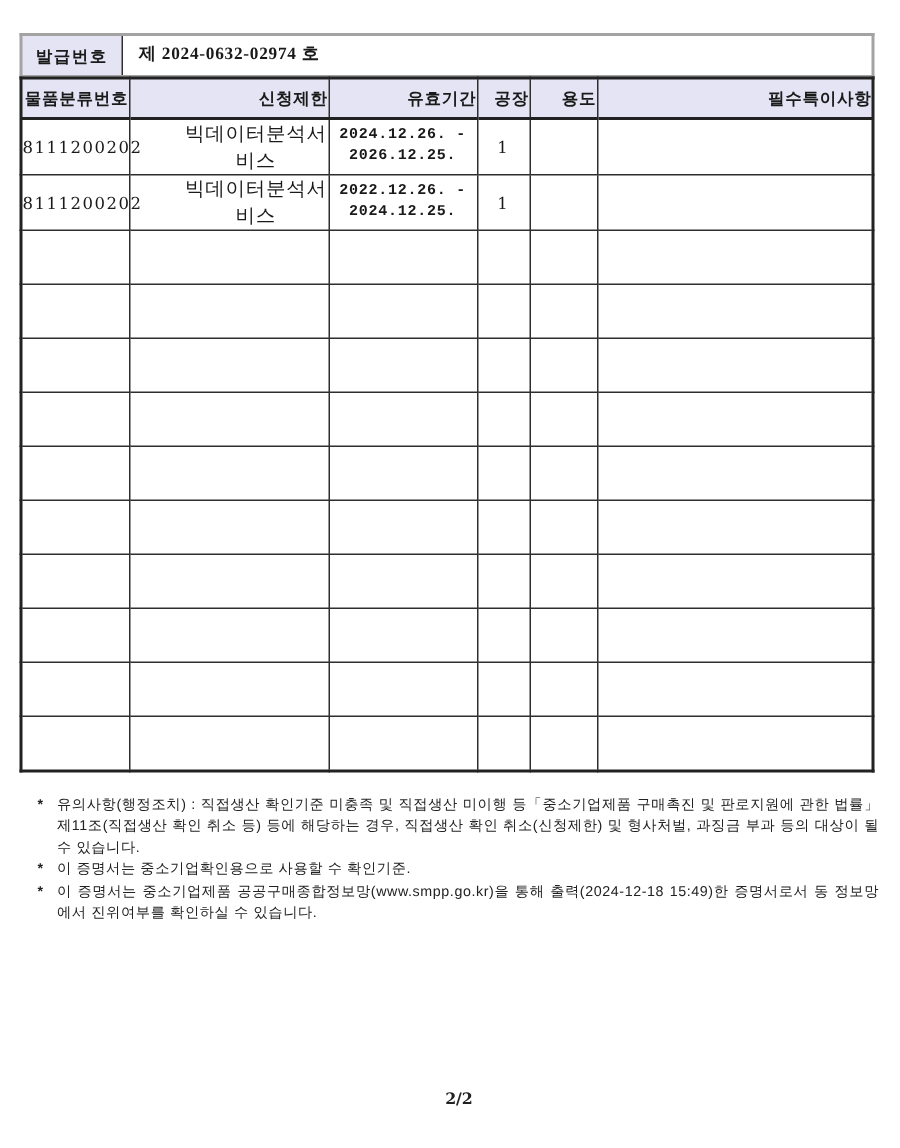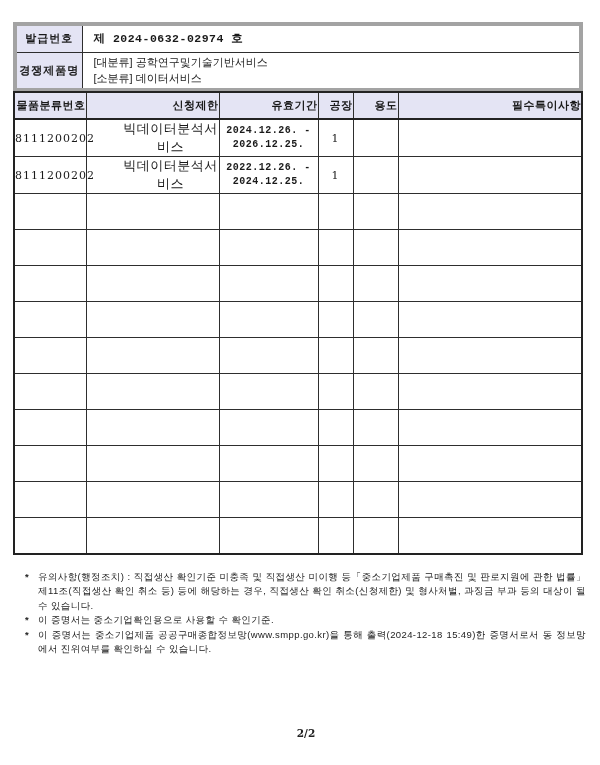--- a/index.html
+++ b/index.html
@@ -11,7 +11,7 @@
   .content{padding:22px 0 0 13px;}
   table{border-collapse:collapse;width:570px;table-layout:fixed;}
   td,th{border:1px solid #2e2e2e;padding:0;vertical-align:middle;}
-  .info-table{border:4px solid #a3a3a3;}
+  .info-table{border:2px solid #a3a3a3;}
   .main-table{border:2px solid #222;margin-top:-1px;}
   .hdr-bg{background:#e4e4f4;}
   .lbl{

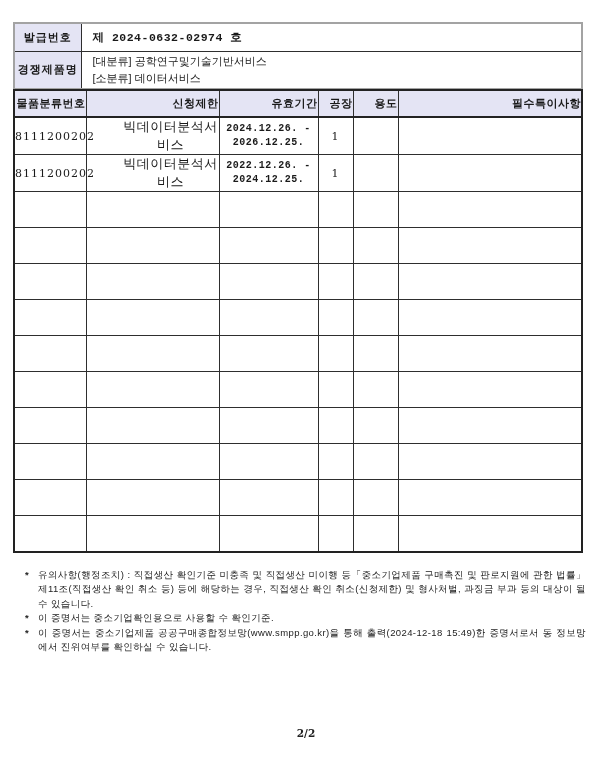--- a/index.html
+++ b/index.html
@@ -23,7 +23,7 @@
     text-align:left;padding-left:11px;font-size:11px;white-space:pre-line;line-height:1.5;
   }
   .issue-val{
-    font-family:Liberation Mono, monospace;
+    font-family:Liberation Serif, serif;
     font-weight:bold;font-size:11.5px;letter-spacing:0.5px;
   }
   .main-table thead tr{height:27px;}

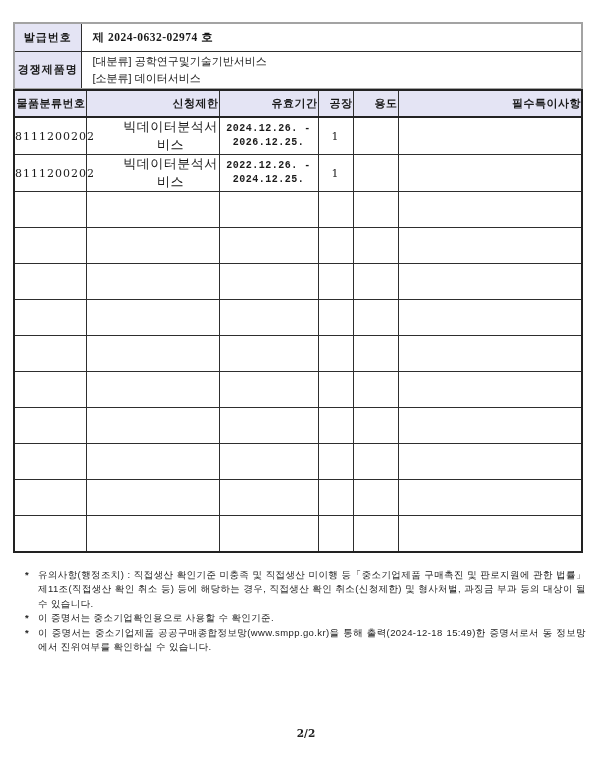--- a/index.html
+++ b/index.html
@@ -69,11 +69,6 @@
           <tr class="info-row1">
         <td class="hdr-bg lbl">발급번호</td>
         <td class="info-val issue-val">제 2024-0632-02974 호</td>
-      </tr>
-      <tr class="info-row2">
-        <td class="hdr-bg lbl">경쟁제품명</td>
-        <td class="info-val">[대분류] 공학연구및기술기반서비스
-[소분류] 데이터서비스</td>
       </tr>
     </tbody>
       </table>

